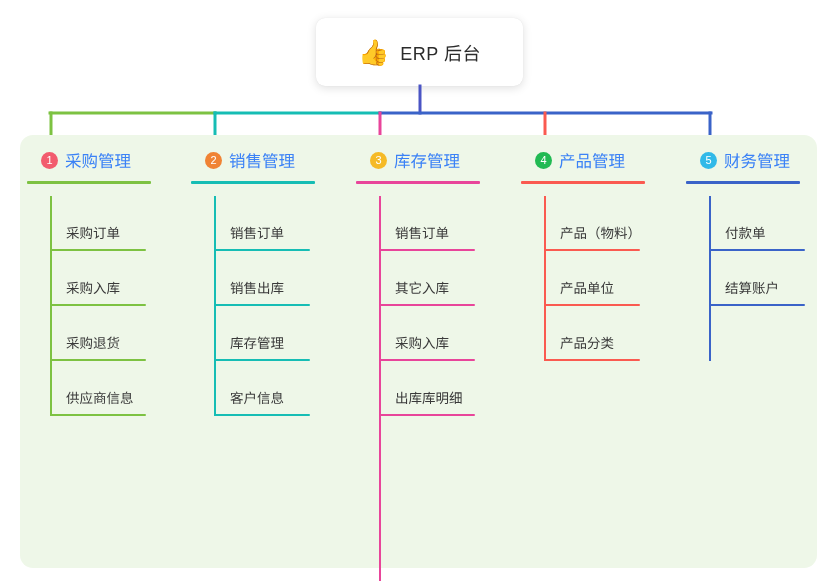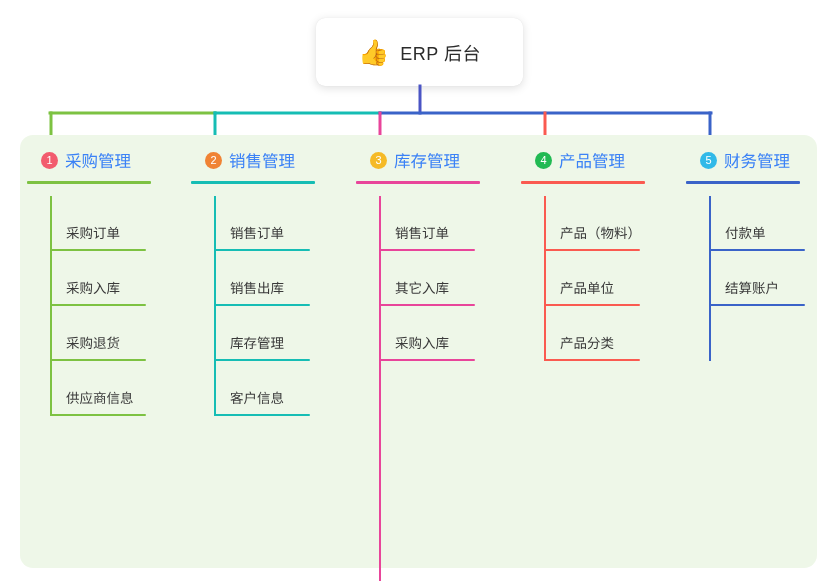--- a/index.html
+++ b/index.html
@@ -245,6 +245,10 @@
             <span class="leaf-label">采购入库</span>
             <div class="leaf-rule" style="background: rgb(232, 69, 154);"></div>
           </div>
+          <div class="leaf">
+            <span class="leaf-label">出库库明细</span>
+            <div class="leaf-rule" style="background: rgb(232, 69, 154);"></div>
+          </div>
         </div>
       </div>
       <div class="column" style="left: 516px; top: 147px; width: 162px;">

